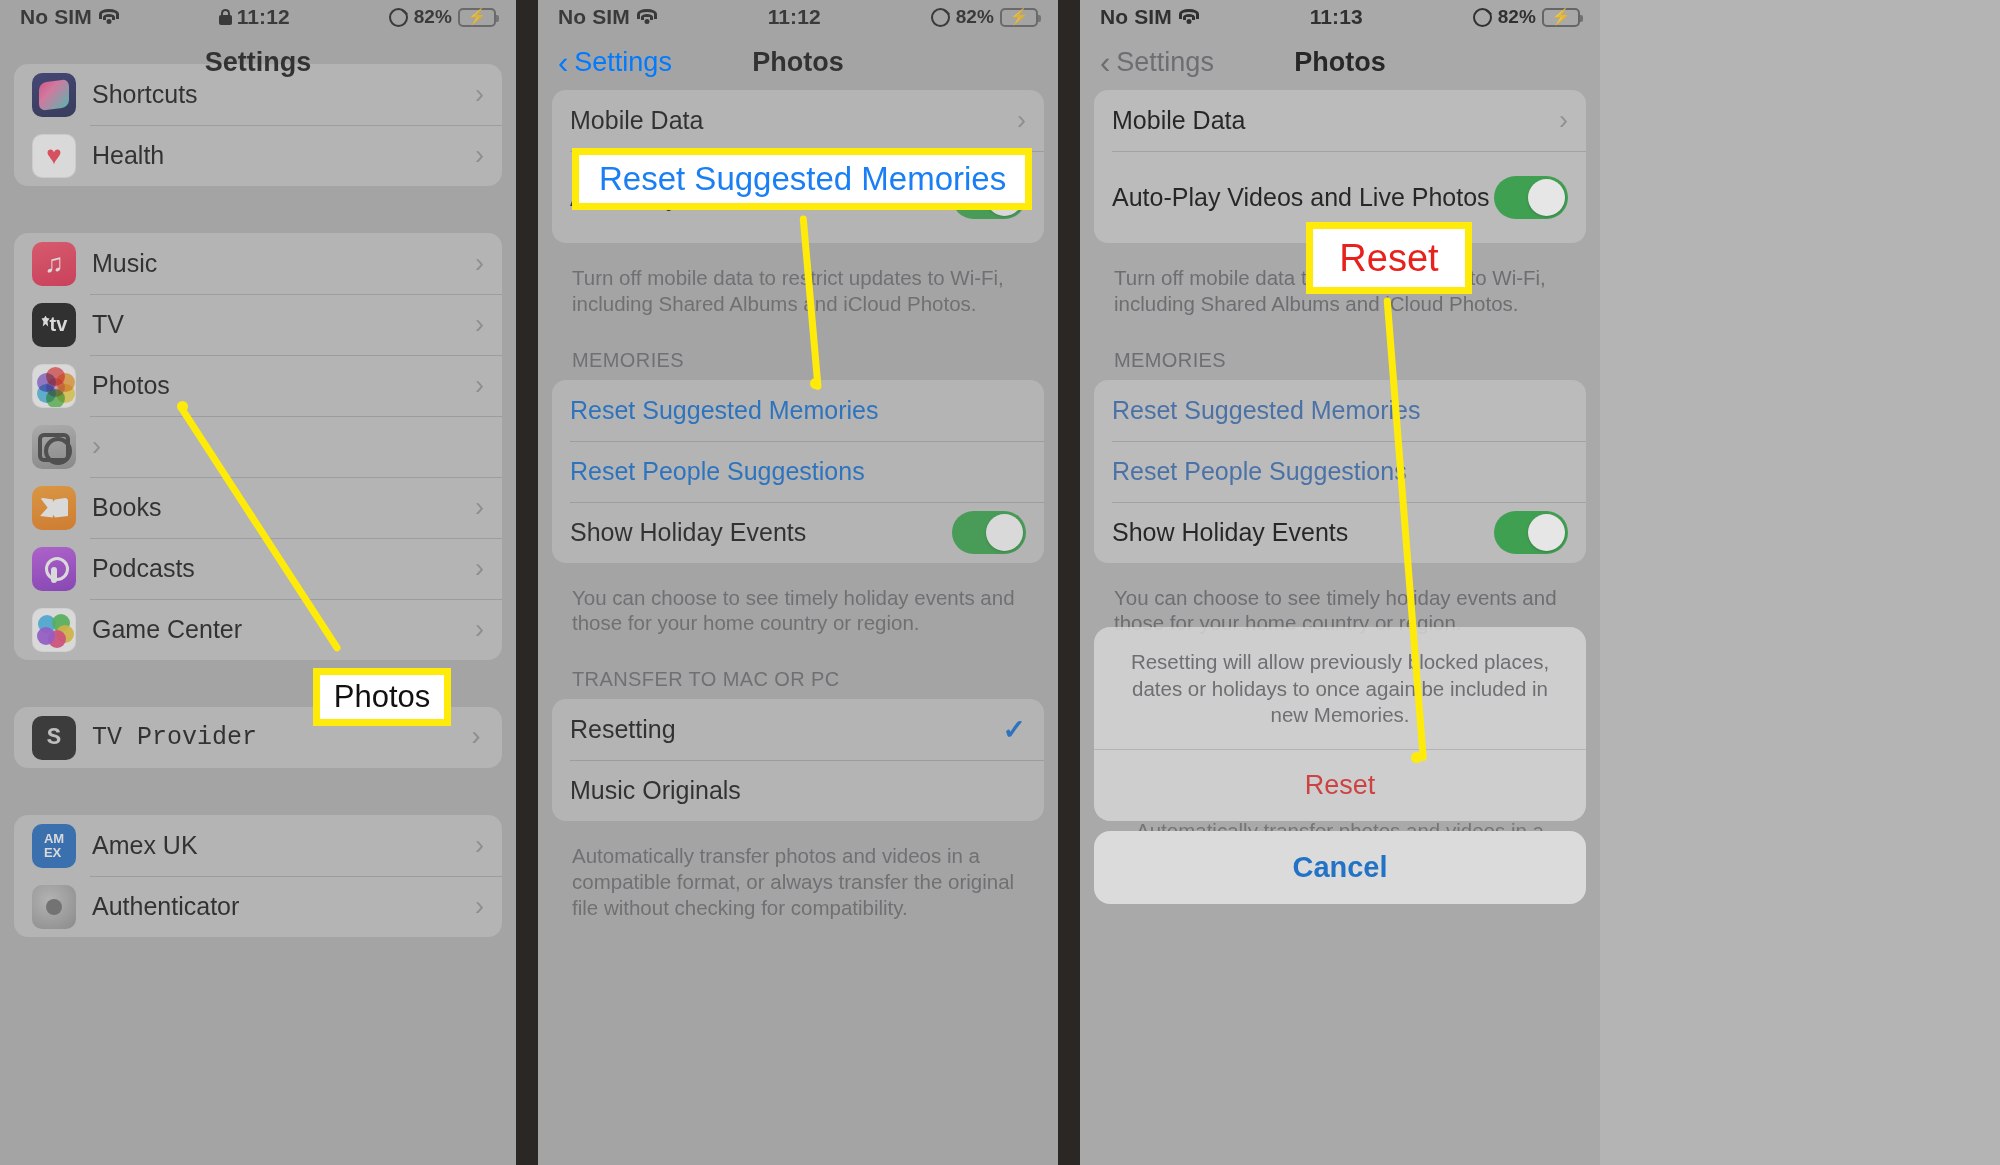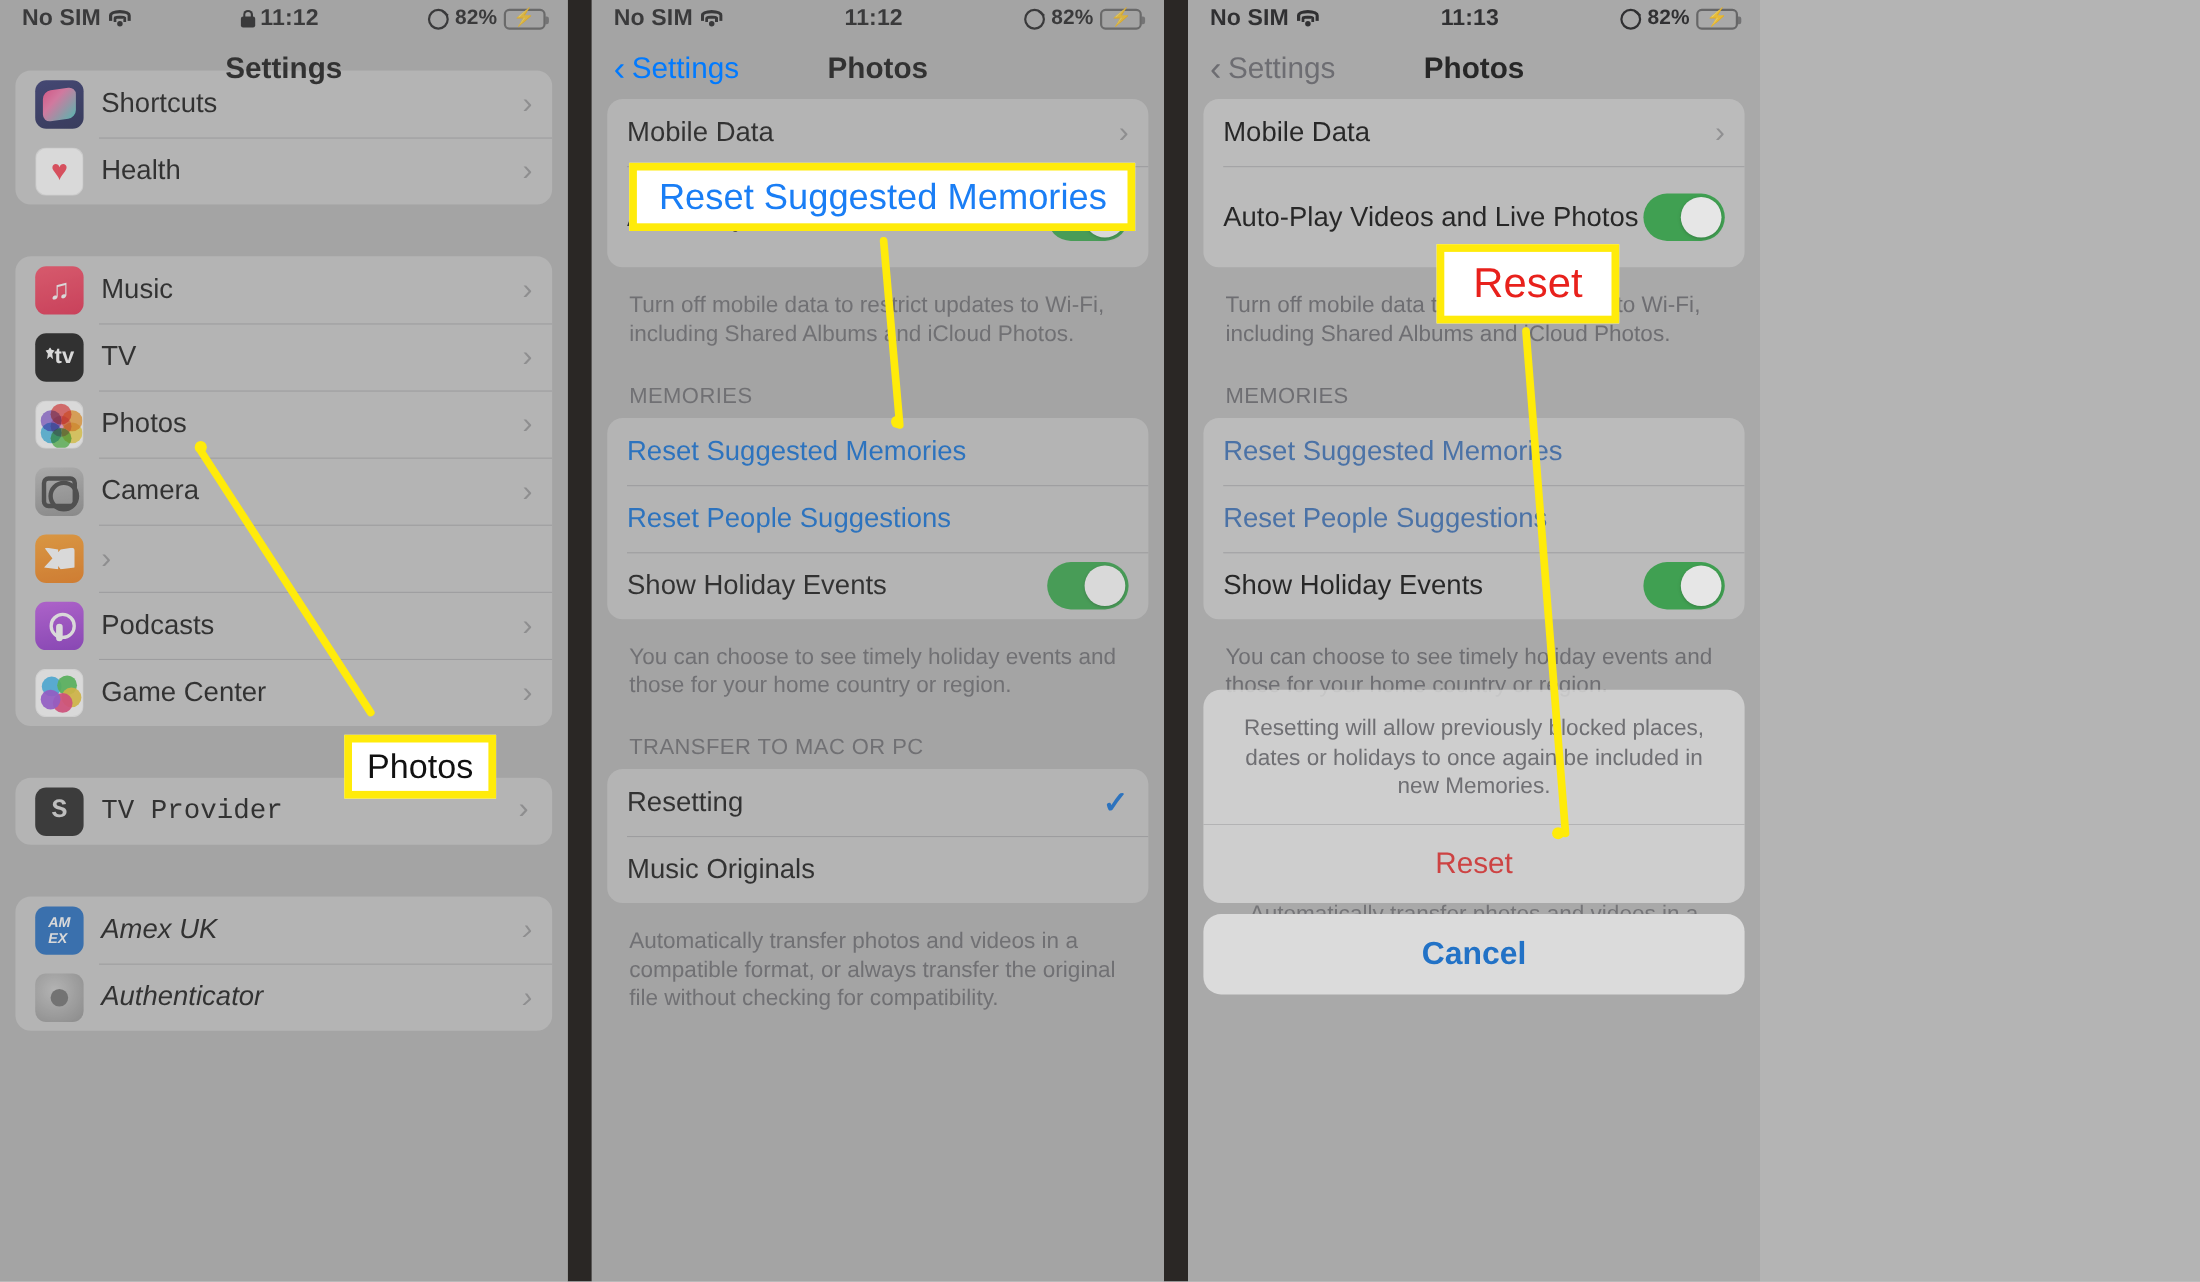--- a/index.html
+++ b/index.html
@@ -199,7 +199,6 @@
         </div>
         <div class="row with-icon">
           <span class="app-icon ic-camera"></span>
-          <span class="row-label">Camera</span>
           <span class="chev">›</span>
         </div>
         <div class="row with-icon">

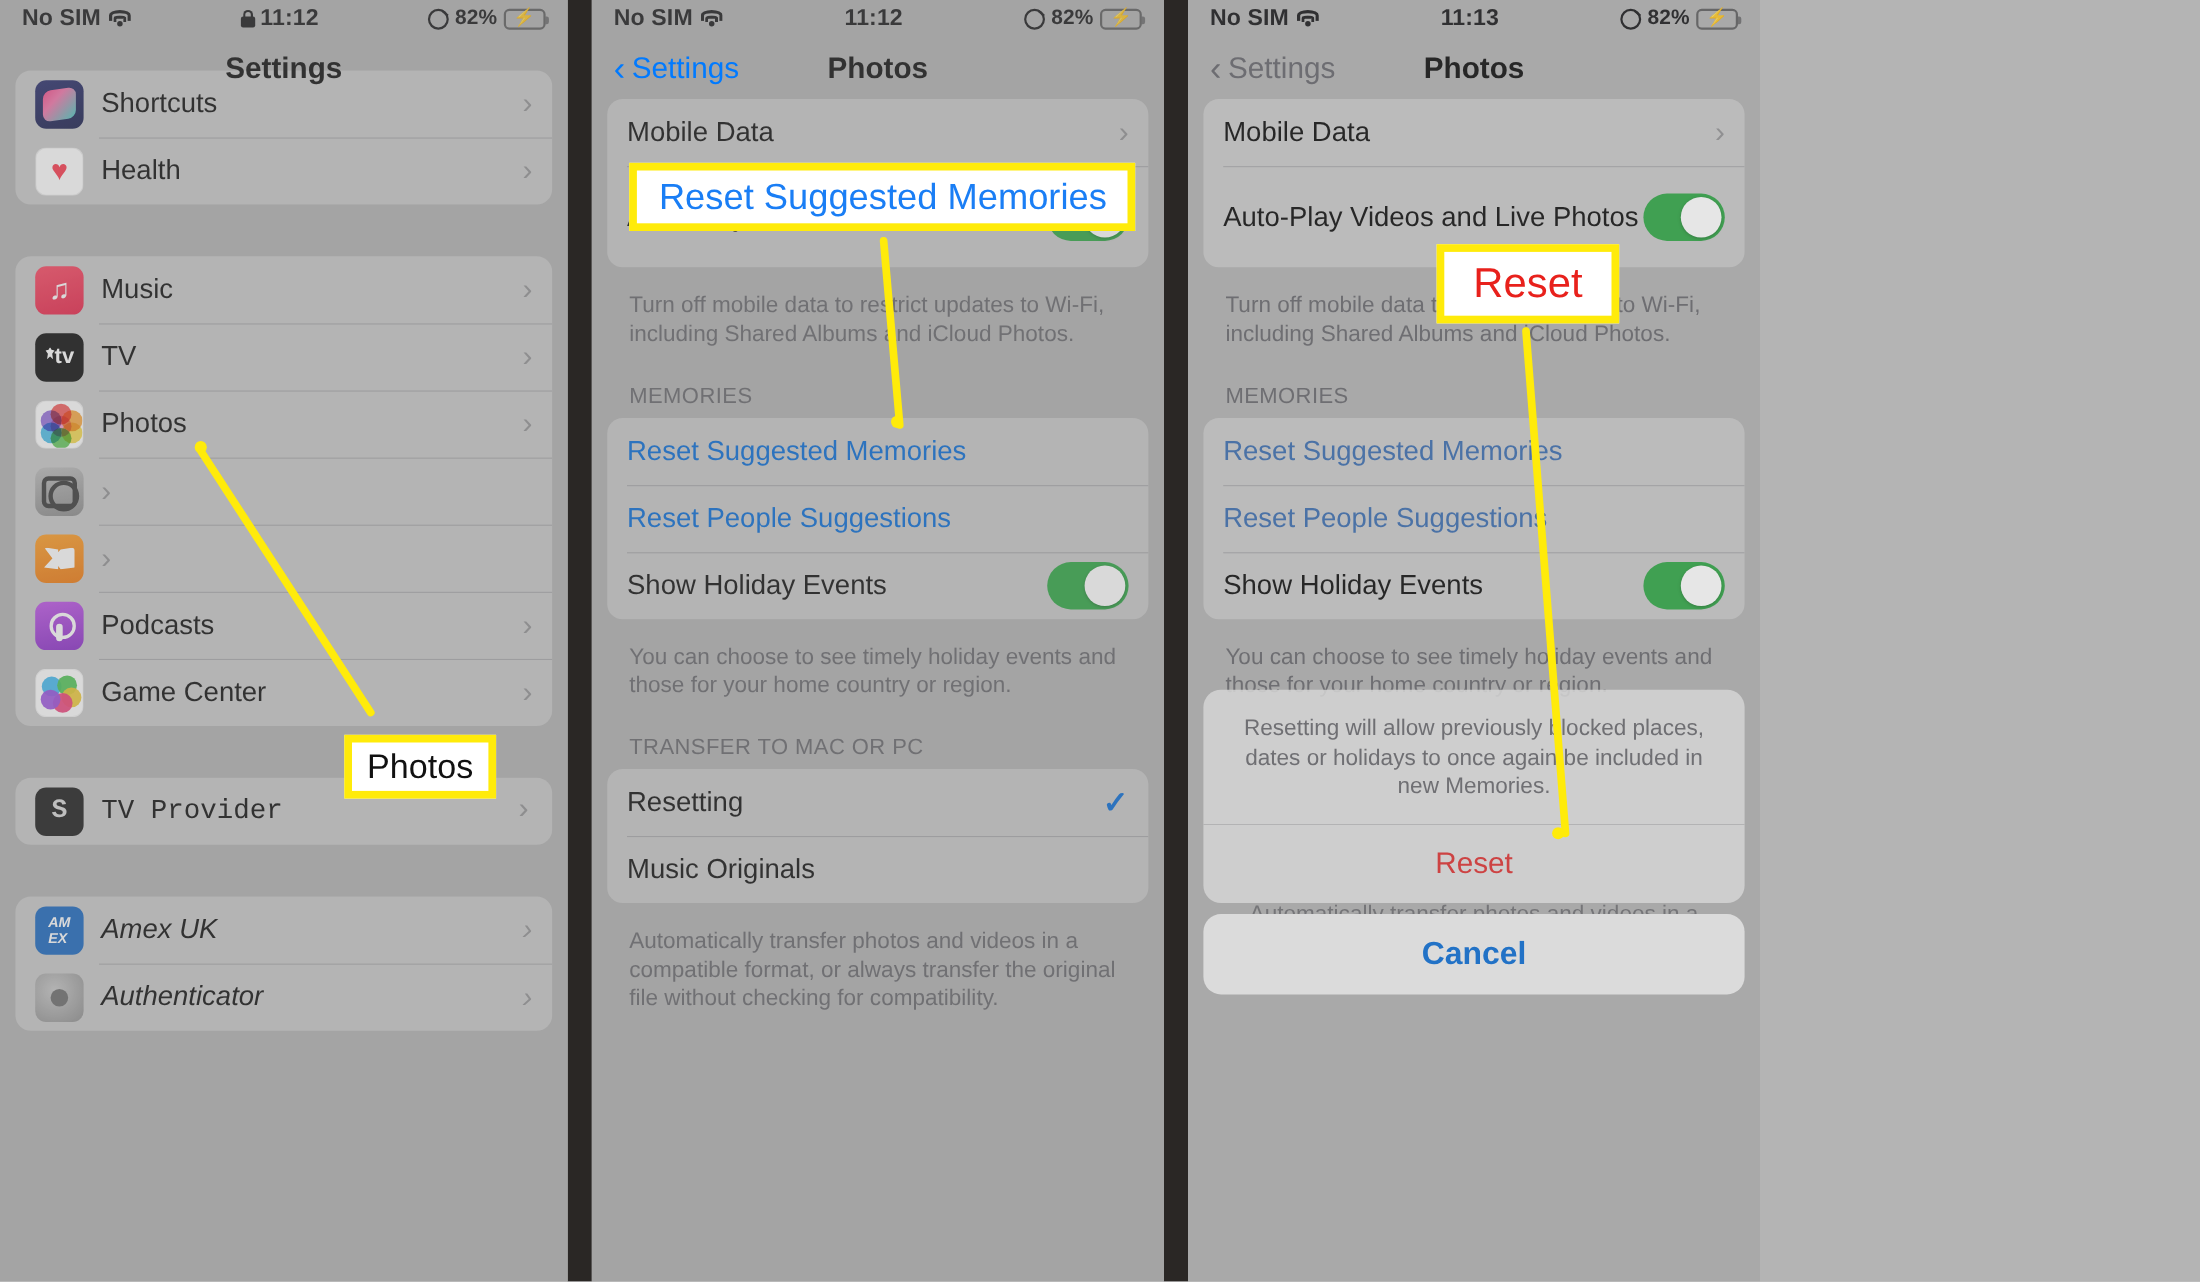--- a/index.html
+++ b/index.html
@@ -203,6 +203,7 @@
         </div>
         <div class="row with-icon">
           <span class="app-icon ic-books"></span>
+          <span class="row-label">Books</span>
           <span class="chev">›</span>
         </div>
         <div class="row with-icon">

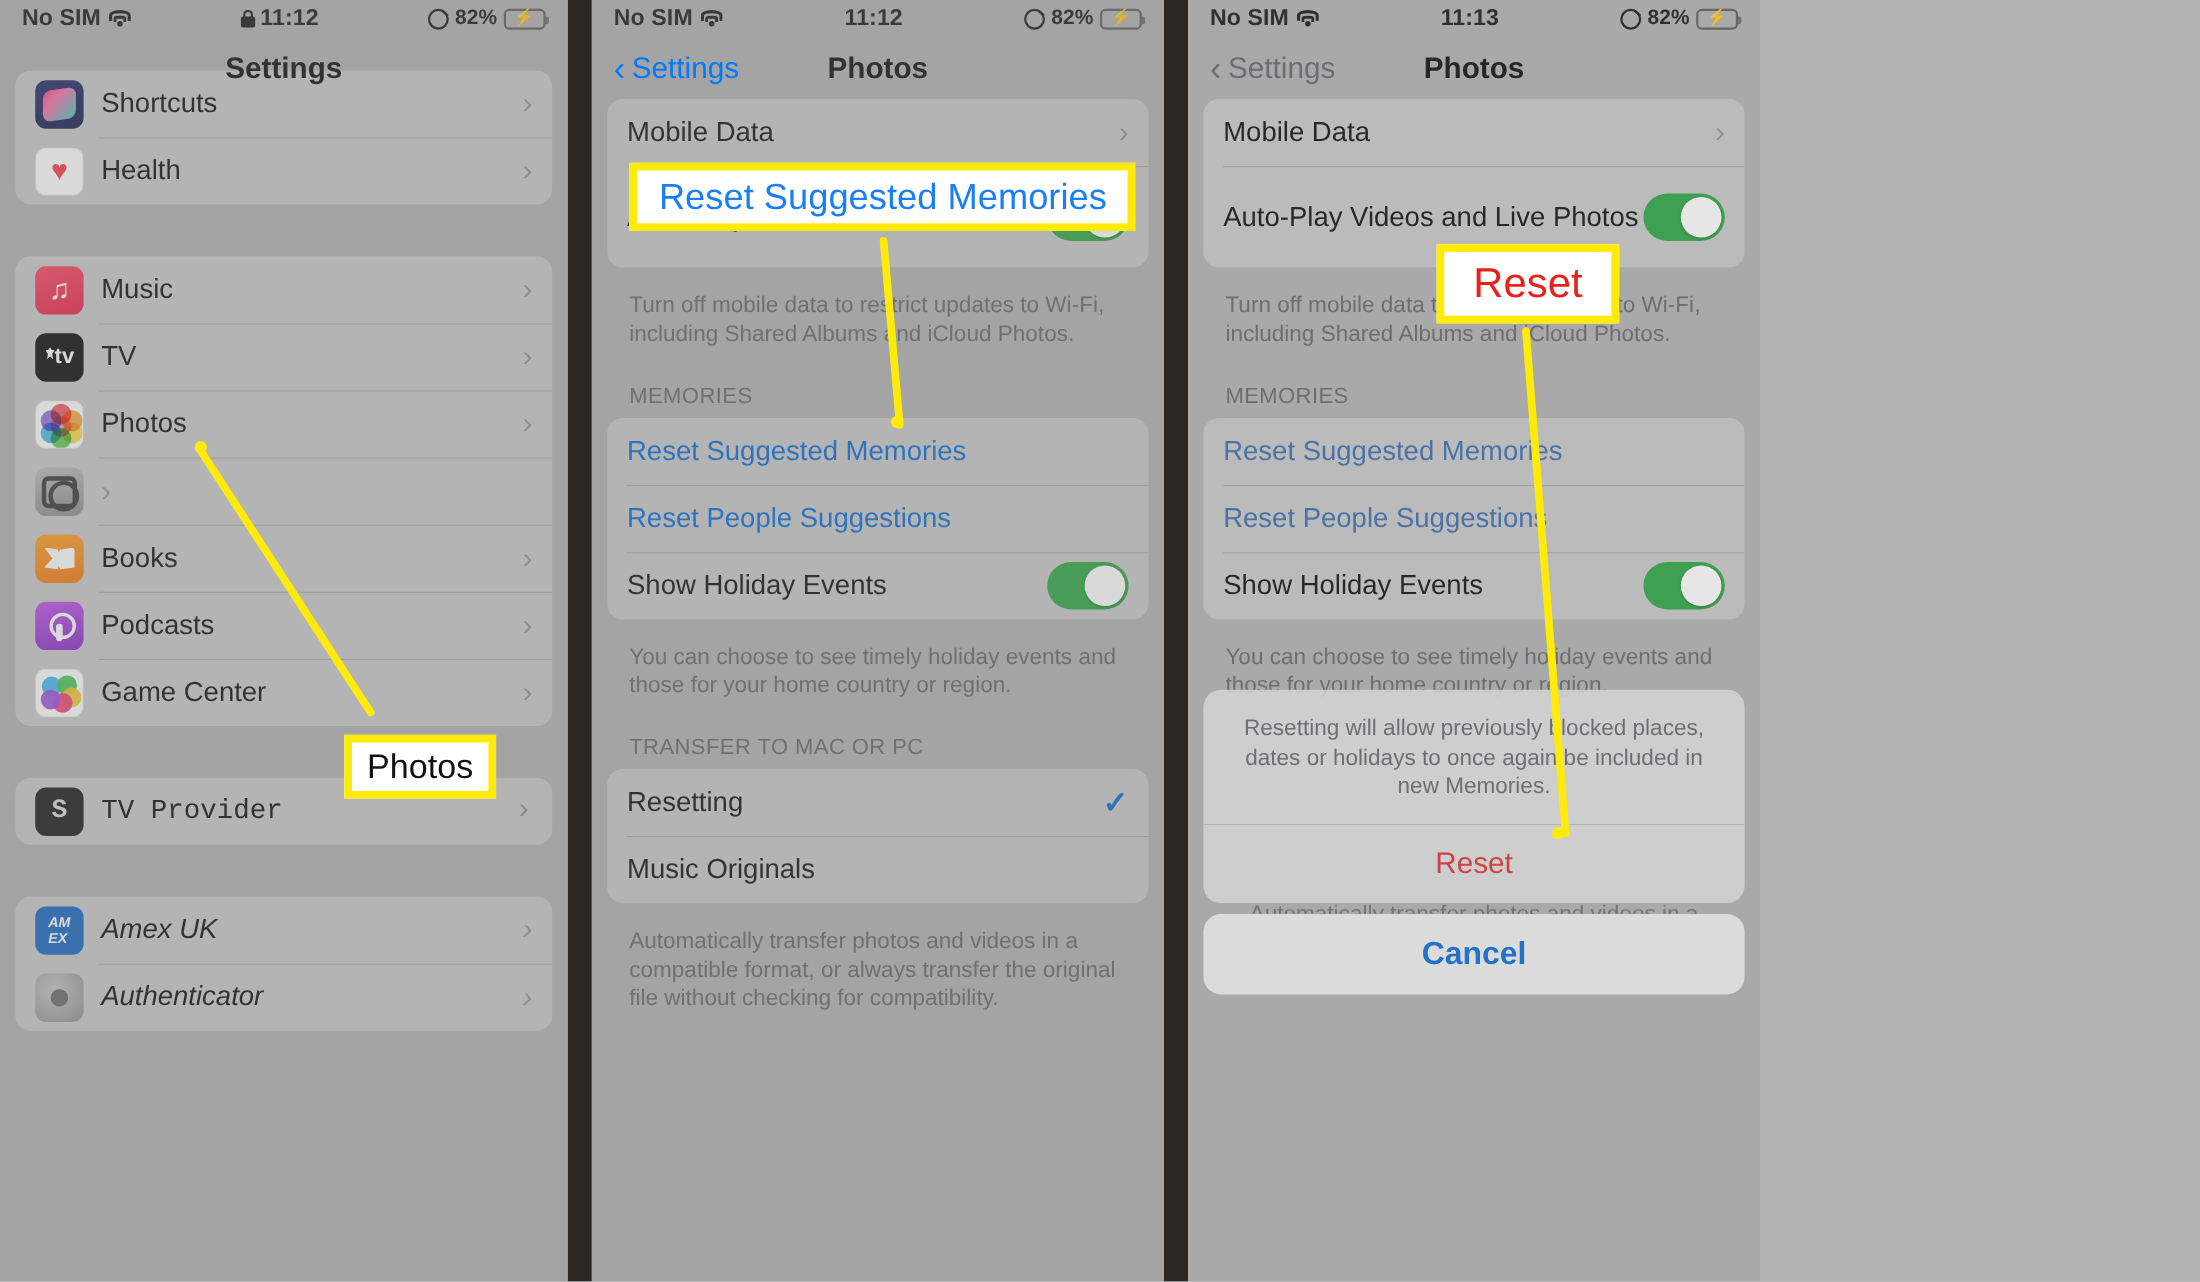--- a/index.html
+++ b/index.html
@@ -232,7 +232,7 @@
         </div>
       </div>
 
-      <div class="group" style="margin-top:47px;font-style:italic;">
+      <div class="group" style="margin-top:47px;">
         <div class="row with-icon">
           <span class="app-icon ic-amex"></span>
           <span class="row-label">Amex UK</span>

